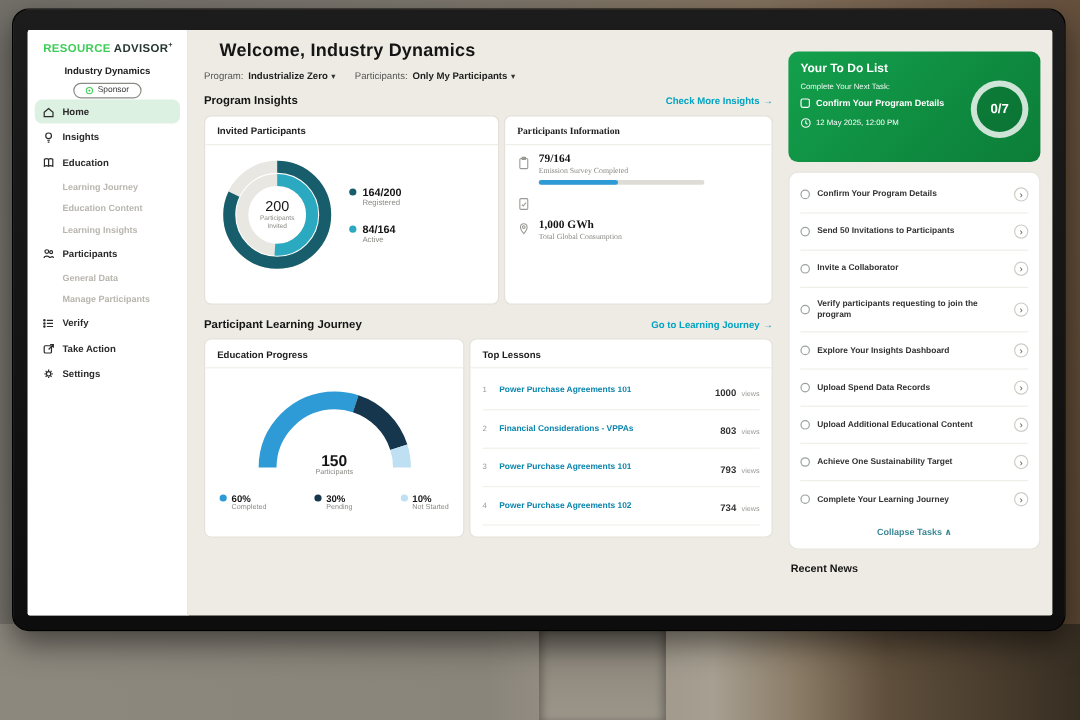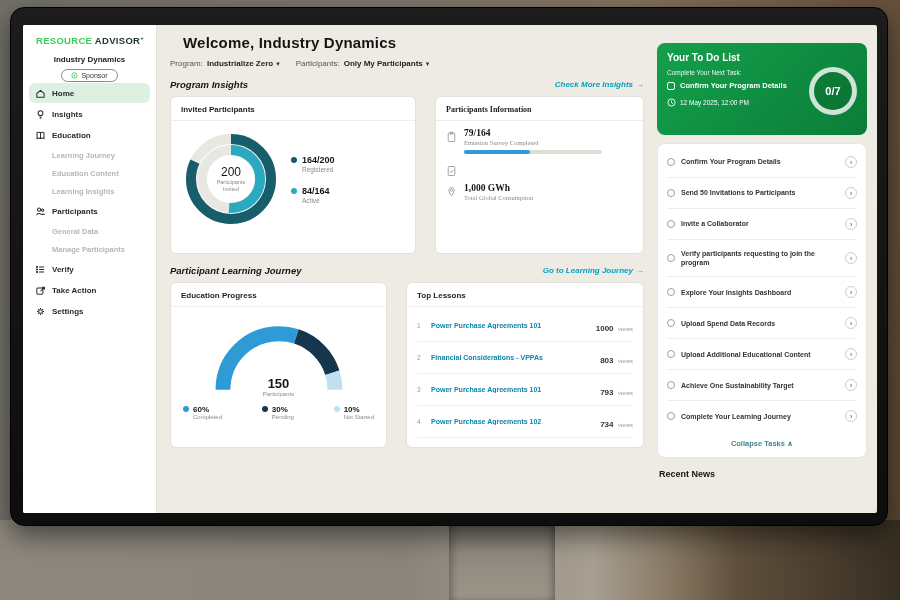--- a/index.html
+++ b/index.html
@@ -44,7 +44,7 @@
   .filter { display:flex; align-items:center; gap:4px; }
   .filter-value { font-weight:bold; color:#1e1e1e; display:flex; align-items:center; gap:3px; cursor:pointer; }
   .chev { font-size:7px; color:#333; }
-  .section-head { display:flex; justify-content:space-between; align-items:center; margin-top:11px; margin-bottom:6px;font-style:italic; }
+  .section-head { display:flex; justify-content:space-between; align-items:center; margin-top:11px; margin-bottom:6px; }
   .section-title { font-size:9.5px; font-weight:bold; color:#151515; }
   .section-link { font-size:8px; font-weight:bold; color:#00a3c2; display:flex; align-items:center; gap:3px; cursor:pointer; }
   .cards-row { display:flex; gap:19px; }

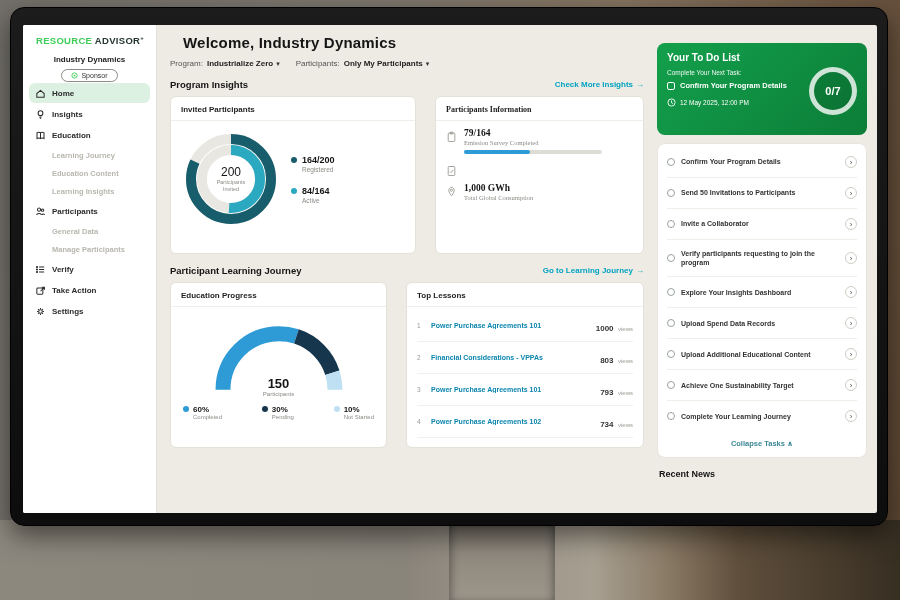--- a/index.html
+++ b/index.html
@@ -47,7 +47,7 @@
   .section-head { display:flex; justify-content:space-between; align-items:center; margin-top:11px; margin-bottom:6px; }
   .section-title { font-size:9.5px; font-weight:bold; color:#151515; }
   .section-link { font-size:8px; font-weight:bold; color:#00a3c2; display:flex; align-items:center; gap:3px; cursor:pointer; }
-  .cards-row { display:flex; gap:19px; }
+  .cards-row { display:flex; gap:4px; }
   .card { background:#fff; border:1px solid #e3e1d9; border-radius:6px; overflow:hidden; }
   .card-title { font-size:8px; font-weight:bold; color:#1e1e1e; padding:8px 10px 6px; border-bottom:1px solid #efeee8; }
 

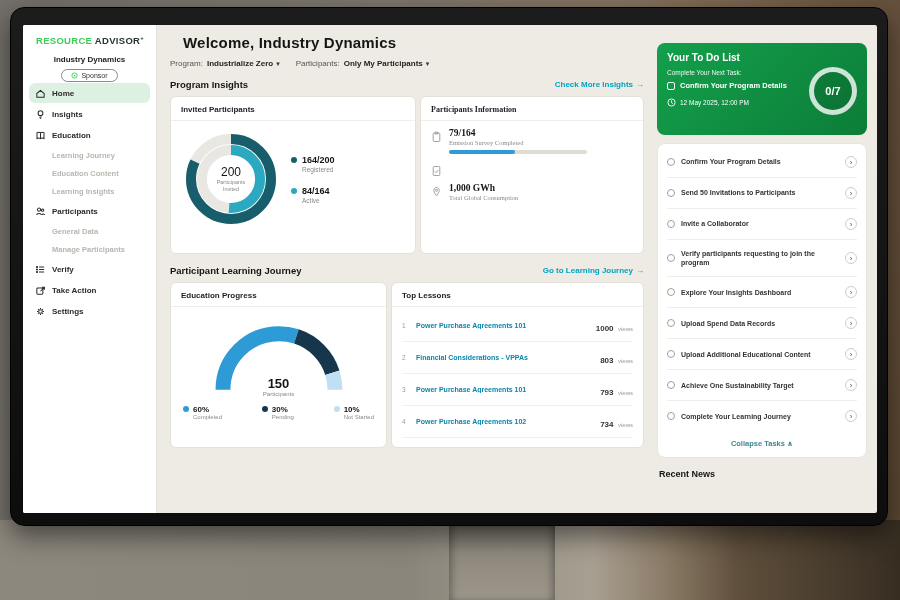--- a/index.html
+++ b/index.html
@@ -74,7 +74,7 @@
   .bar-fill { height:4px; background:#2e9bd6; border-radius:2px; }
 
   .card-education { width:217px; height:166px; }
-  .gauge-wrap { position:relative; width:150px; height:84px; margin:8px auto 0; }
+  .gauge-wrap { position:relative; width:150px; height:84px; margin:8px auto 6px; }
   .gauge-center { position:absolute; left:0; right:0; bottom:2px; text-align:center; }
   .gauge-center .v { font-size:13px; font-weight:bold; color:#151515; }
   .gauge-center .l { font-size:6px; color:#8a8a85; }

